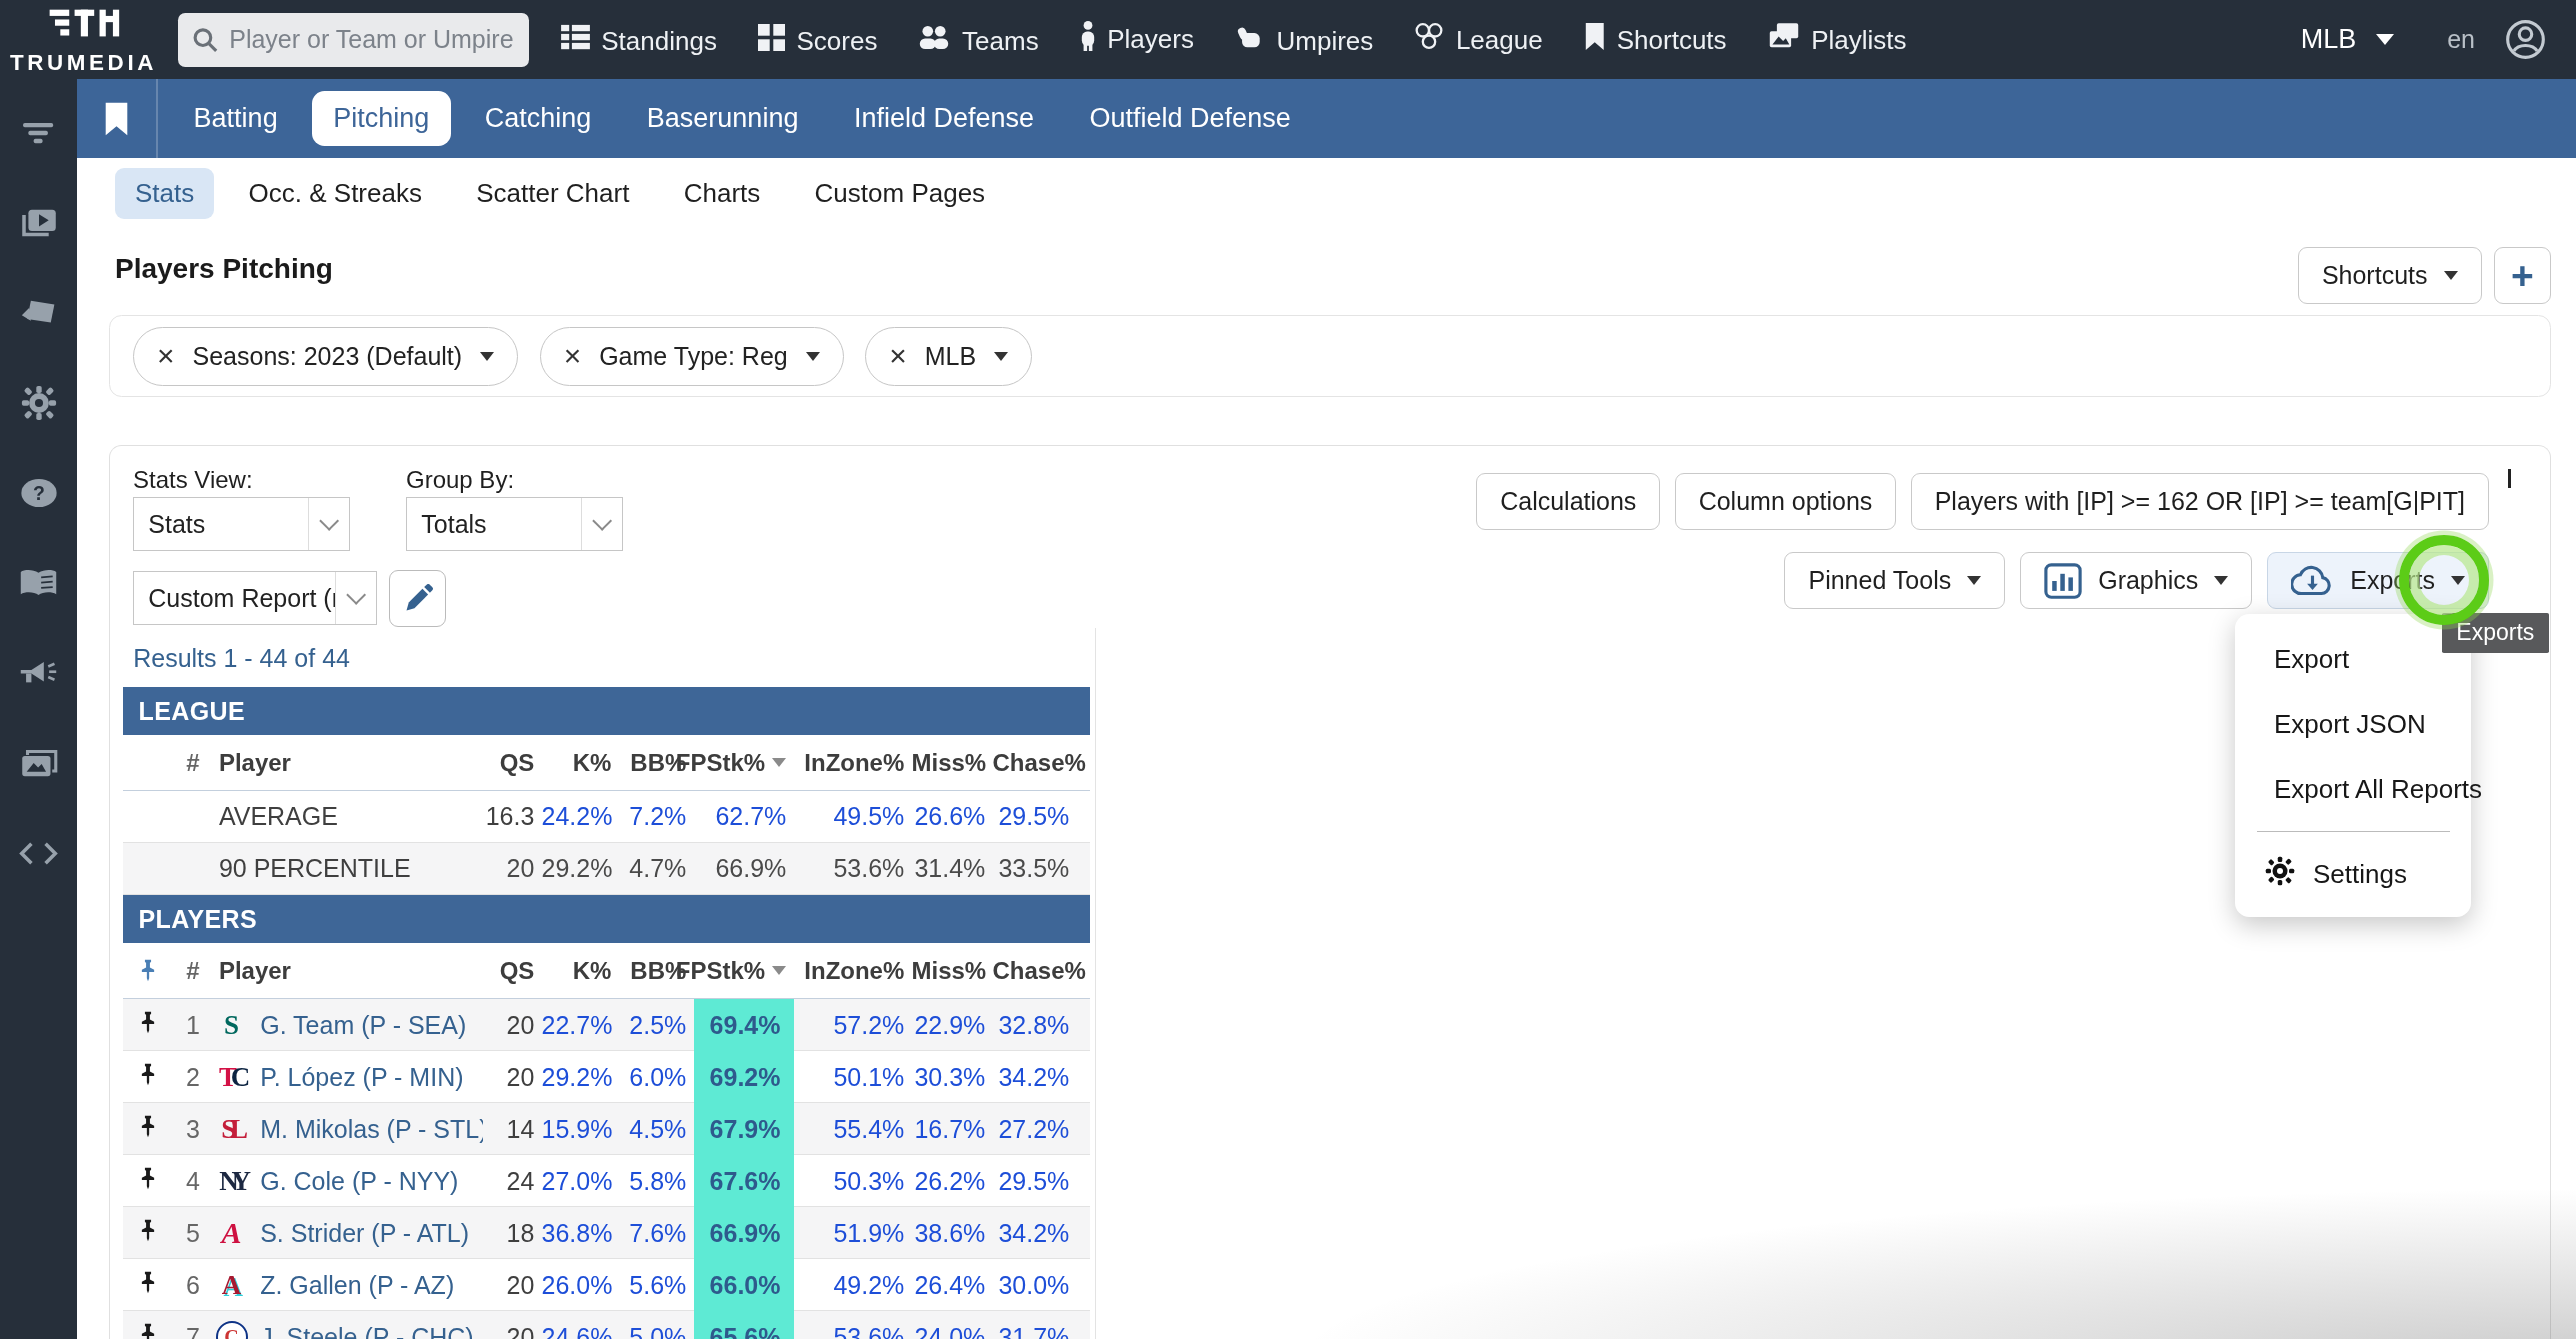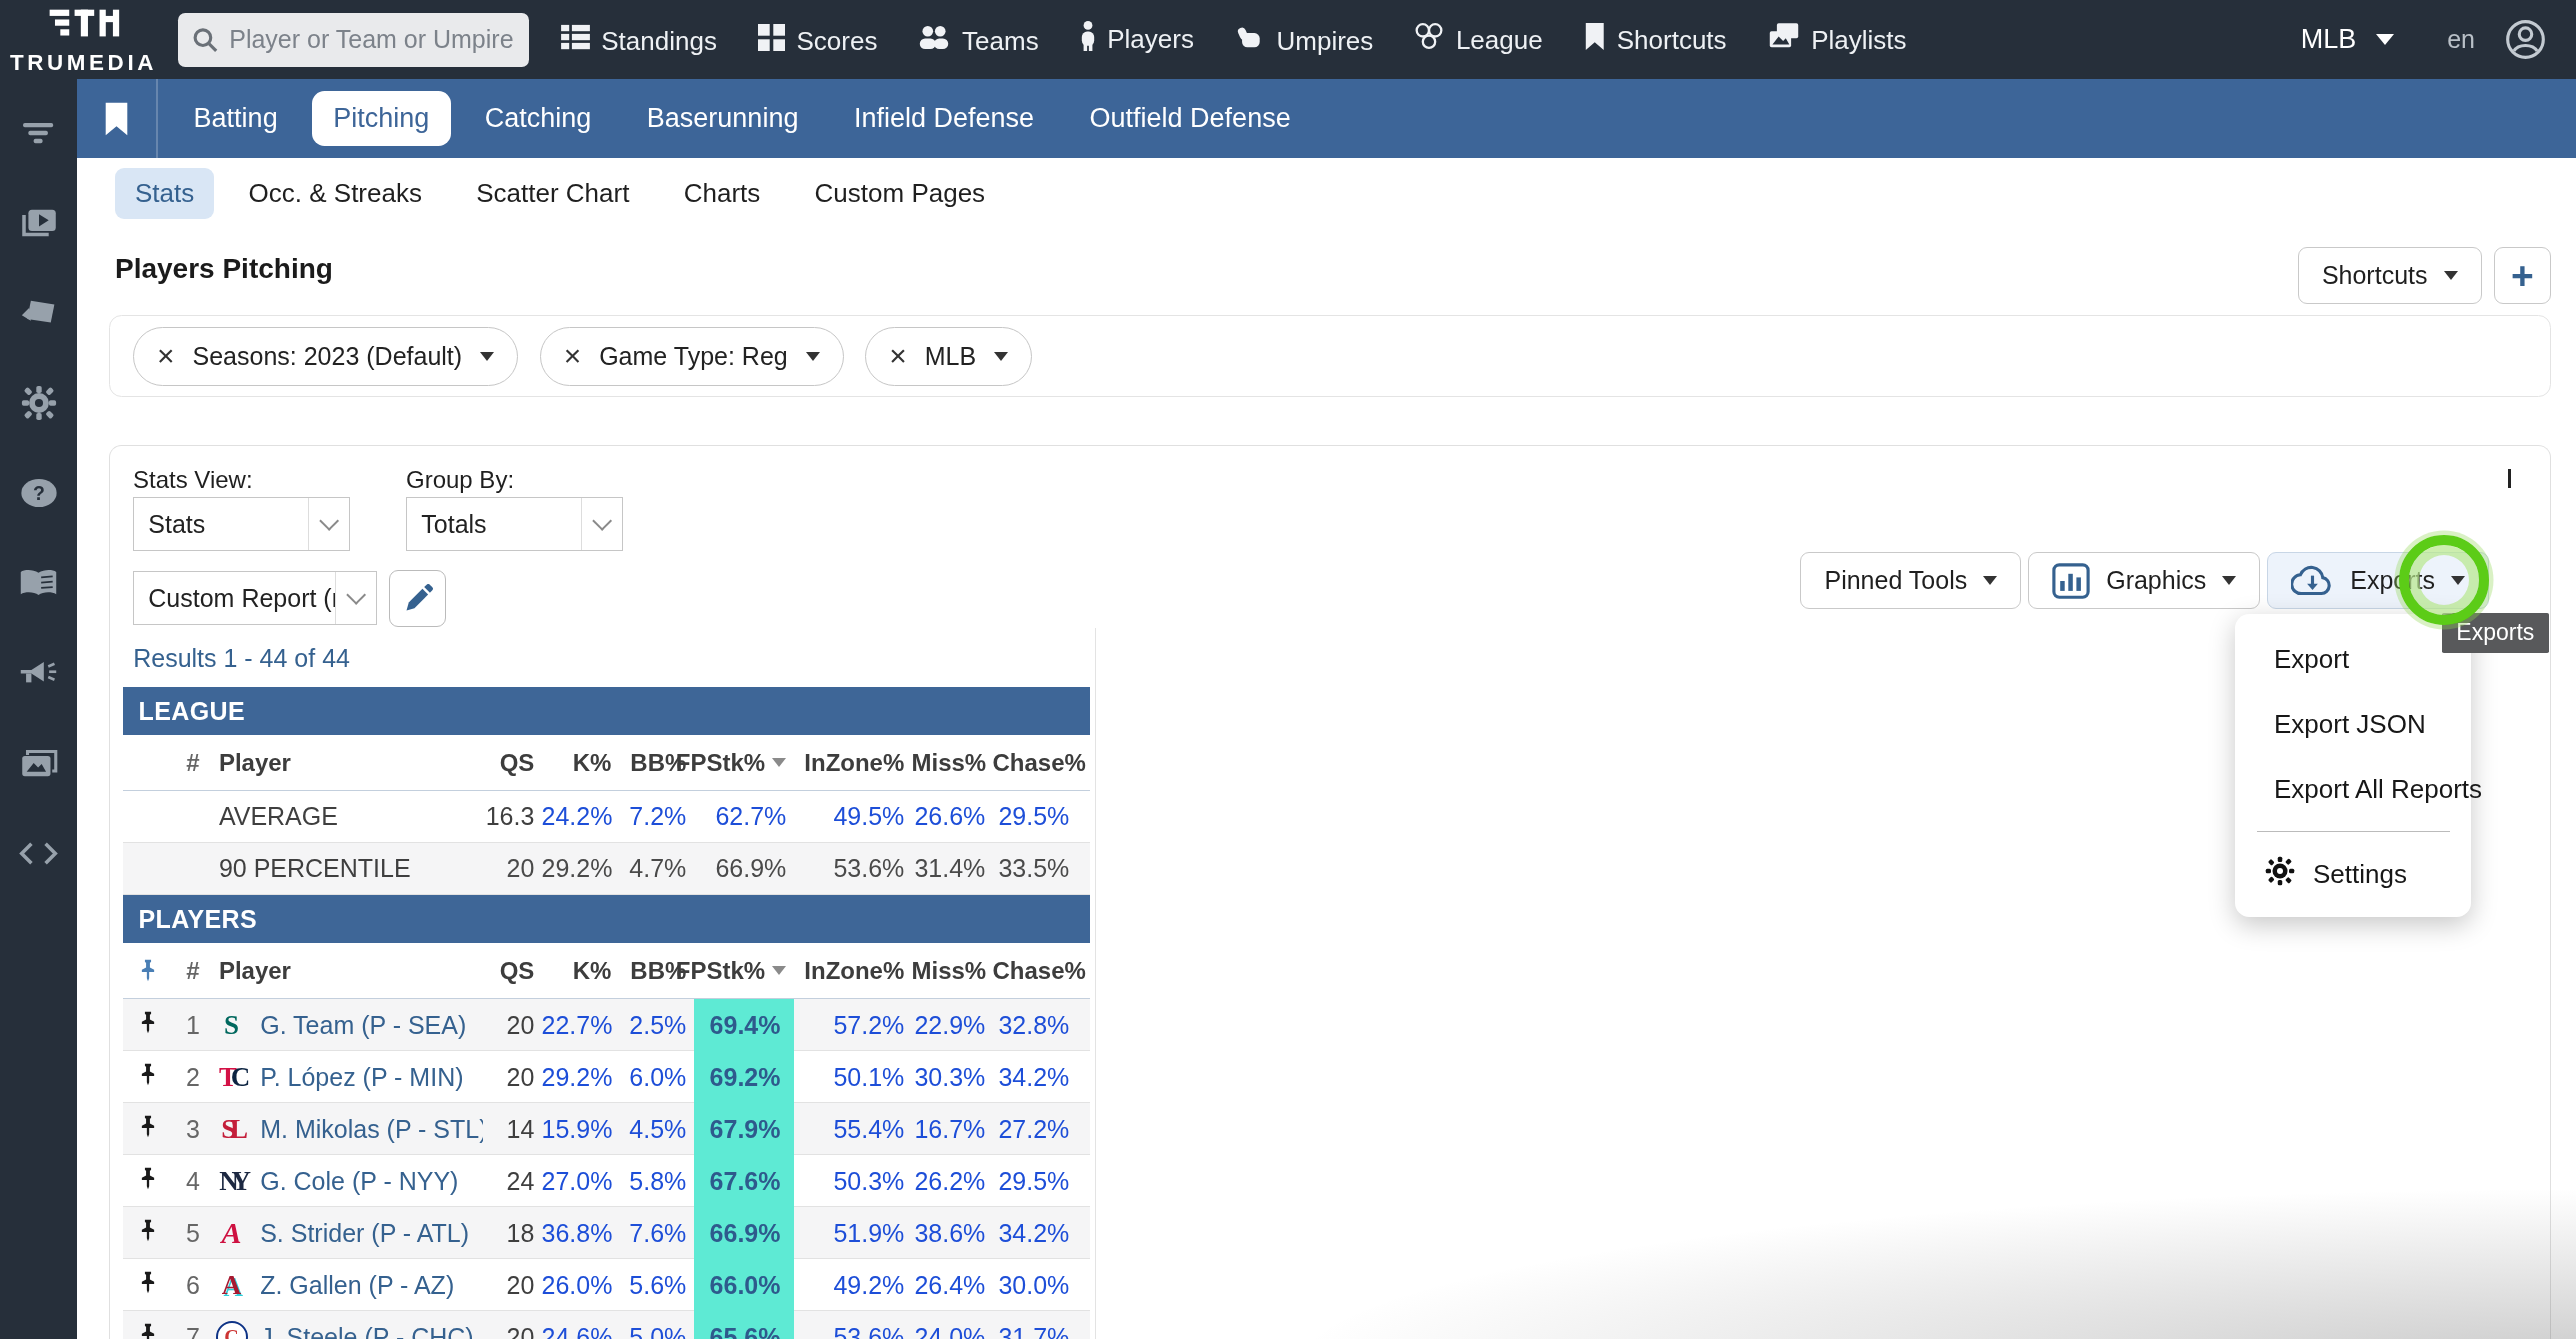--- a/index.html
+++ b/index.html
@@ -396,6 +396,17 @@
         </svg>
     </div>
 
+    <div class="ctl-row1">
+      <div class="btn">
+          <span>Calculations</span>
+        </div>
+      <div class="btn">
+          <span>Column options</span>
+        </div>
+      <div class="btn">
+          <span>Players with [IP] &gt;= 162 OR [IP] &gt;= team[G|PIT]</span>
+        </div>
+    </div>
     <div class="ctl-row2">
       <div class="btn">
         <span>Pinned Tools</span>

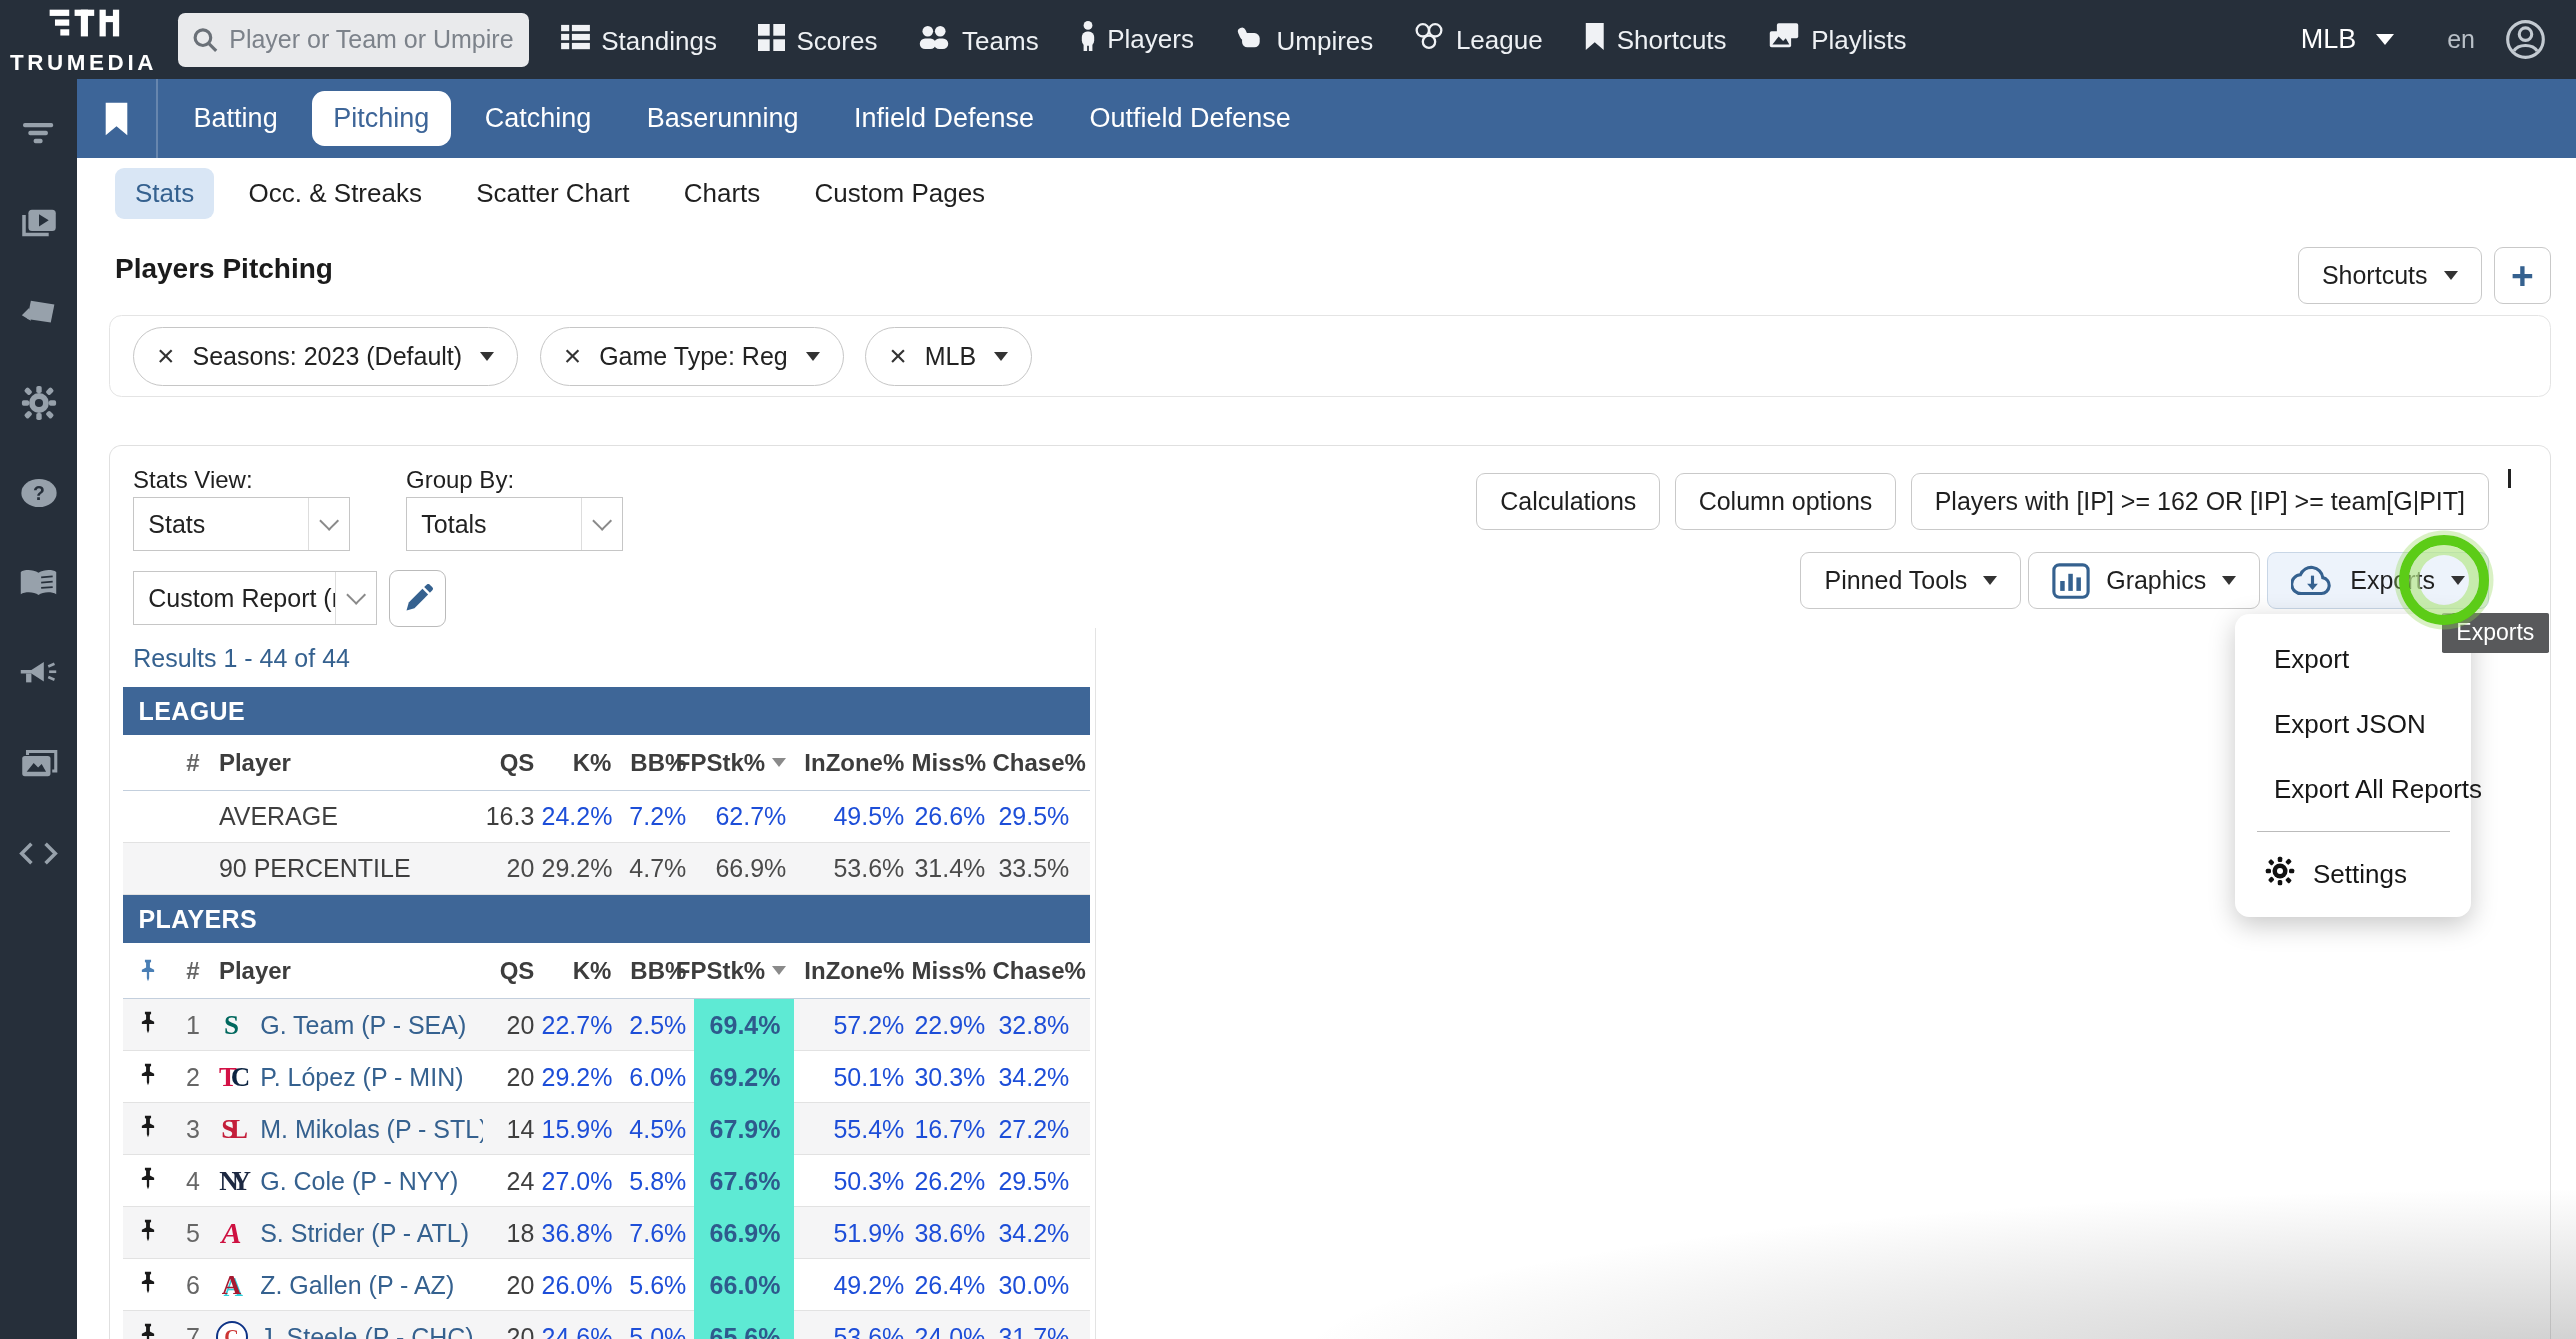--- a/index.html
+++ b/index.html
@@ -68,7 +68,7 @@
   .sel-caret { width:41px; border-left:0.9px solid #ddd; display:flex; align-items:center; justify-content:center; }
   .pencil-btn { position:absolute; left:279px; top:124px; width:57px; height:57px; border:0.9px solid #bbb; border-radius:9px; background:#fff; display:flex; align-items:center; justify-content:center; cursor:pointer; }
   .ctl-row1 { position:absolute; top:27px; right:61px; display:flex; gap:14.3px; }
-  .ctl-row2 { position:absolute; top:106px; right:61px; display:flex; gap:7px; }
+  .ctl-row2 { position:absolute; top:106px; right:61px; display:flex; gap:15px; }
   .btn.exports { background:#edf3fb; border-color:#c8d6e6; }
   .collapse-up { position:absolute; right:39px; top:23px; cursor:pointer; }
 

